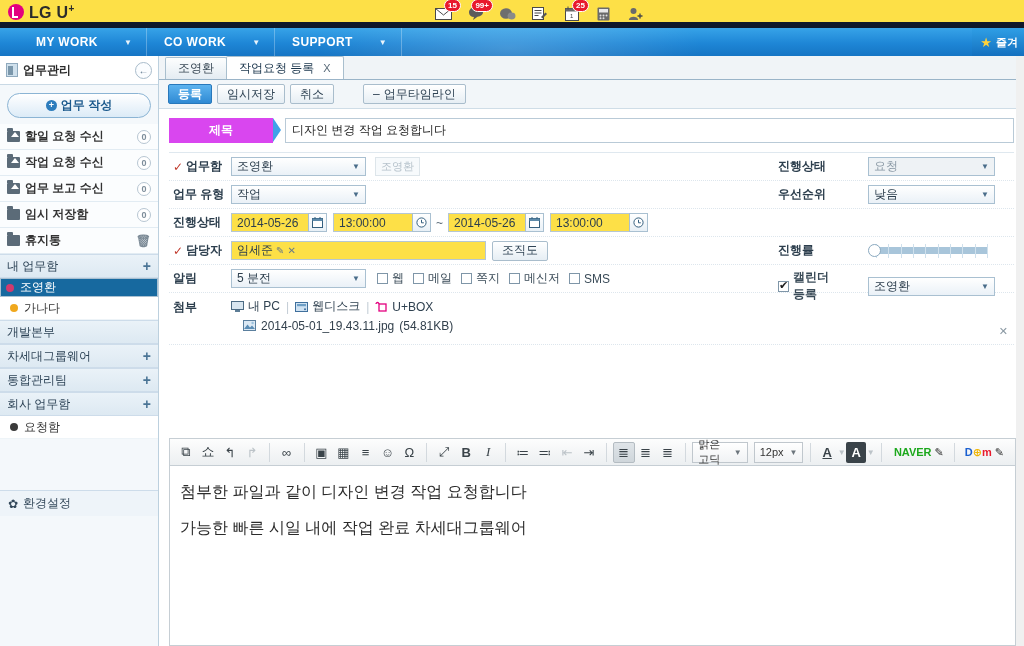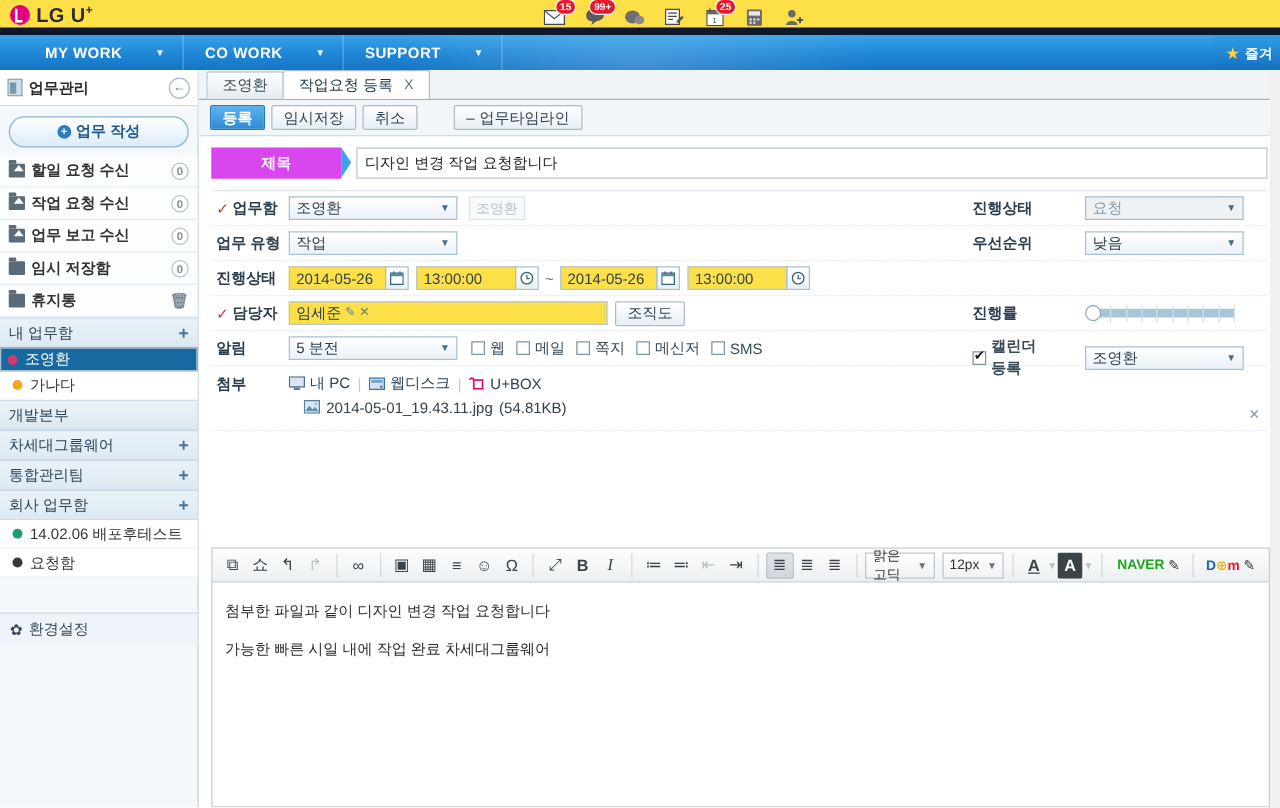--- a/index.html
+++ b/index.html
@@ -447,10 +447,6 @@
       <span class="pl">+</span>
     </div>
     <div class="sb-leaf">
-      <span class="dot" style="background:#1d9e72"></span>
-      <span>14.02.06 배포후테스트</span>
-    </div>
-    <div class="sb-leaf">
       <span class="dot" style="background:#3a3a3a"></span>
       <span>요청함</span>
     </div>

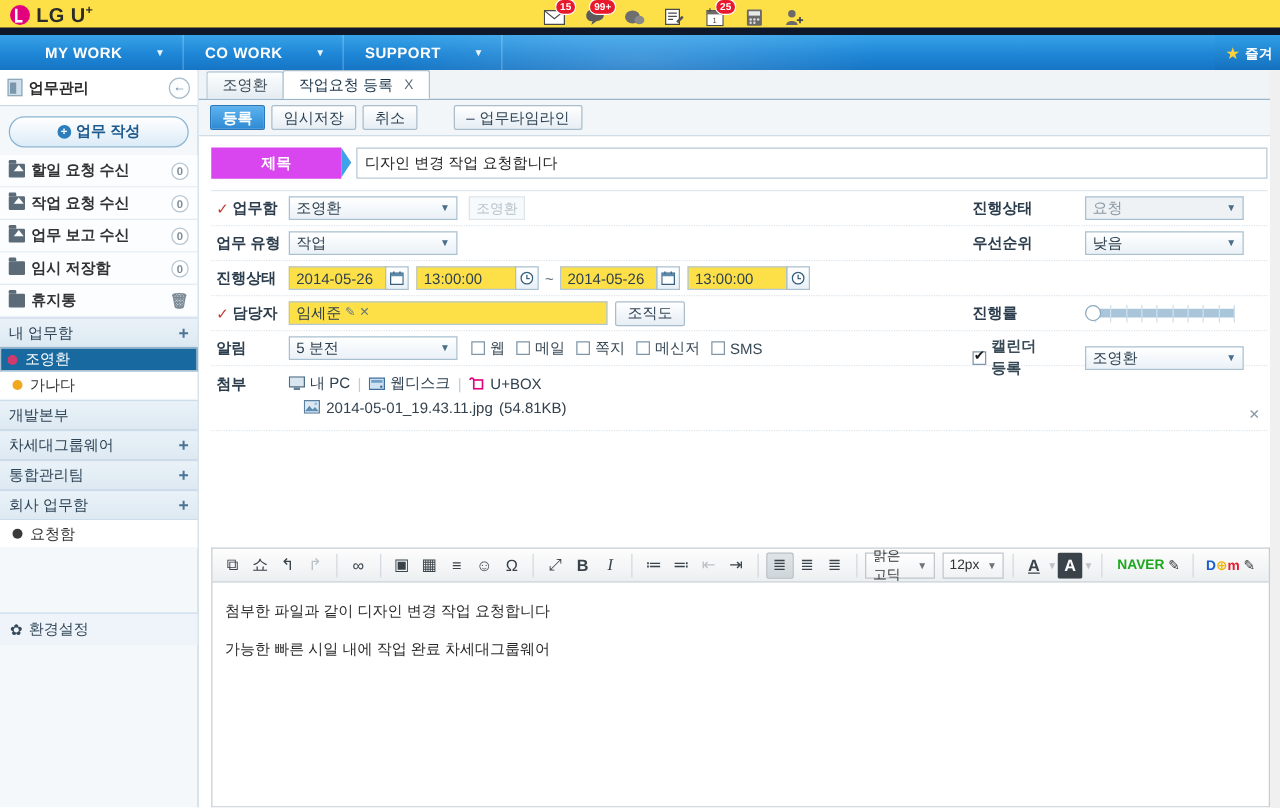--- a/index.html
+++ b/index.html
@@ -285,7 +285,7 @@
     position:absolute; left:0; right:0; top:27px; bottom:0;
     border:1px solid #c6ced4; background:#fff; padding:14px 10px;
   }
-  .ebody p{ margin:0 0 12px 0; font-size:12px; color:#2b2b2b; line-height:1.5;}
+  .ebody p{ margin:0 0 12px 0; font-size:16px; color:#2b2b2b; line-height:1.5;}
 
   .vscroll{
     position:absolute; right:0; top:56px; width:8px; height:590px; background:#f0f0f0;

